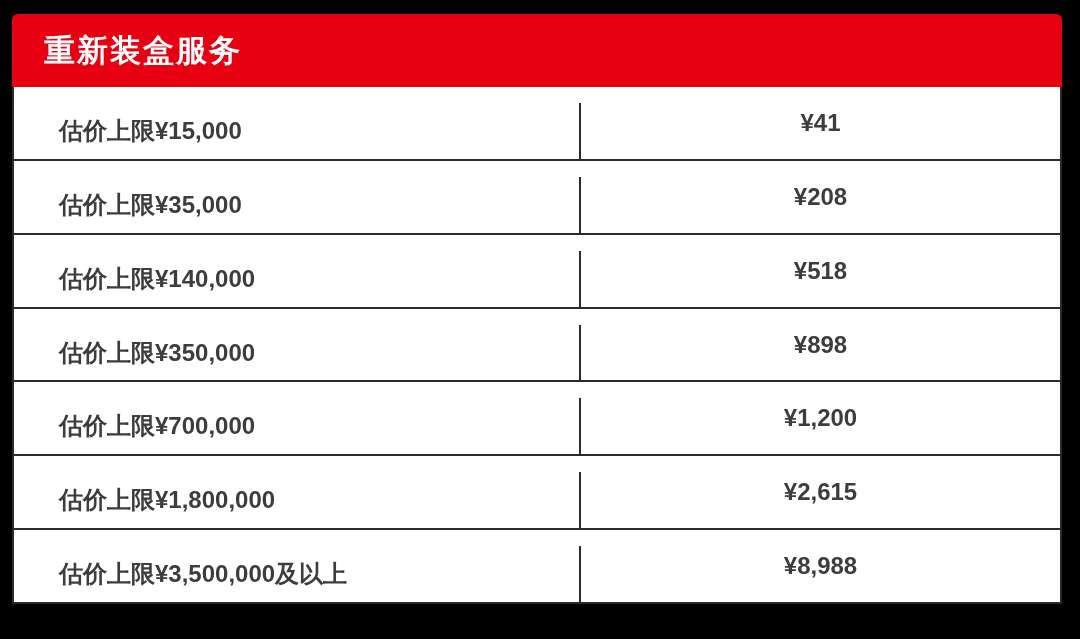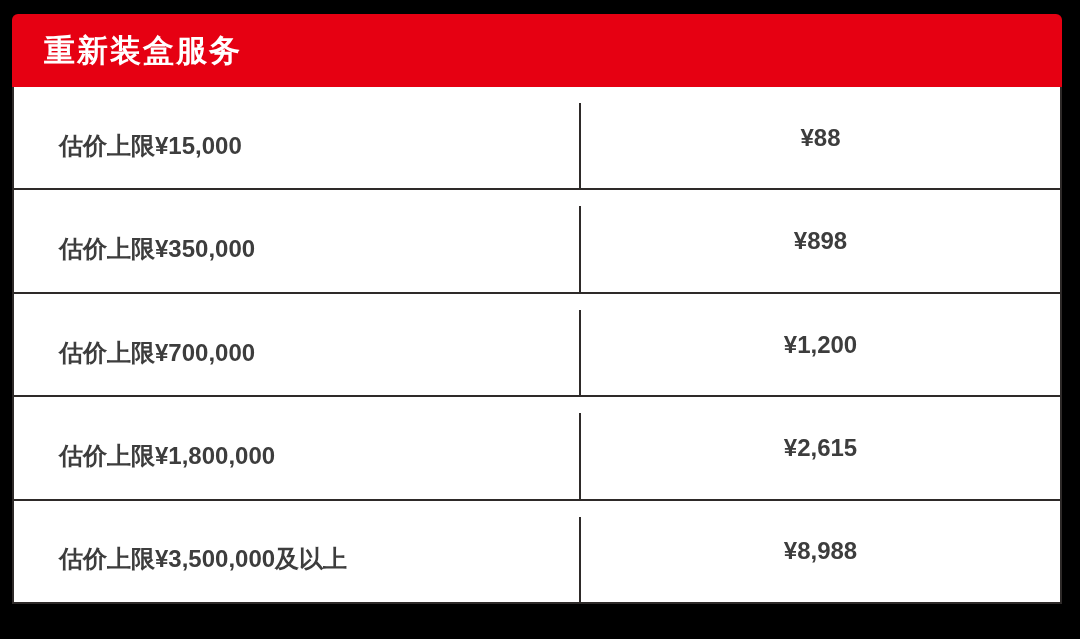--- a/index.html
+++ b/index.html
@@ -92,7 +92,7 @@
 
       <div class="row">
         <div class="cell cell-tier">估价上限¥15,000</div>
-        <div class="cell cell-price">¥88</div>
+        <div class="cell cell-price">¥41</div>
       </div>
 
 

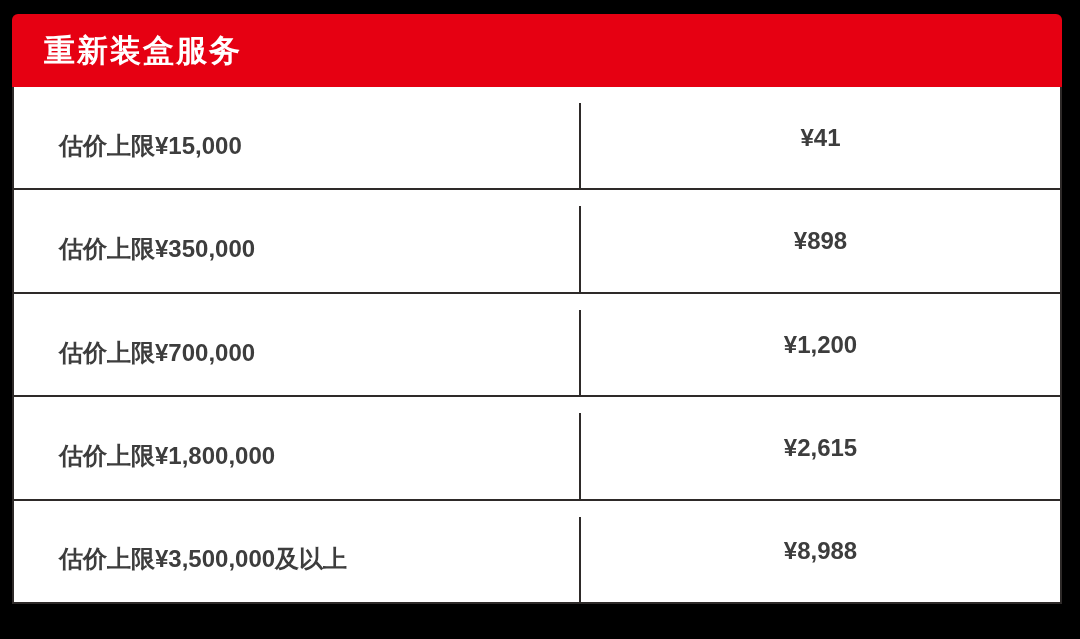--- a/index.html
+++ b/index.html
@@ -95,6 +95,10 @@
         <div class="cell cell-price">¥41</div>
       </div>
 
+      <div class="row">
+        <div class="cell cell-tier">估价上限¥35,000</div>
+        <div class="cell cell-price">¥208</div>
+      </div>
 
 
       <div class="row">

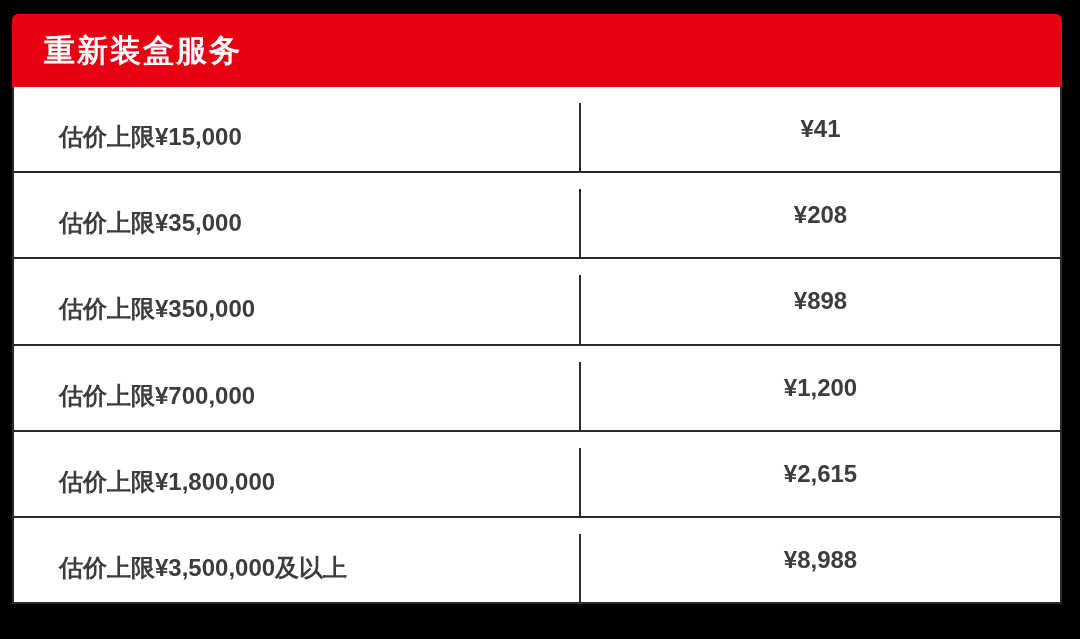--- a/index.html
+++ b/index.html
@@ -100,6 +100,10 @@
         <div class="cell cell-price">¥208</div>
       </div>
 
+      <div class="row">
+        <div class="cell cell-tier">估价上限¥140,000</div>
+        <div class="cell cell-price">¥518</div>
+      </div>
 
       <div class="row">
         <div class="cell cell-tier">估价上限¥350,000</div>

